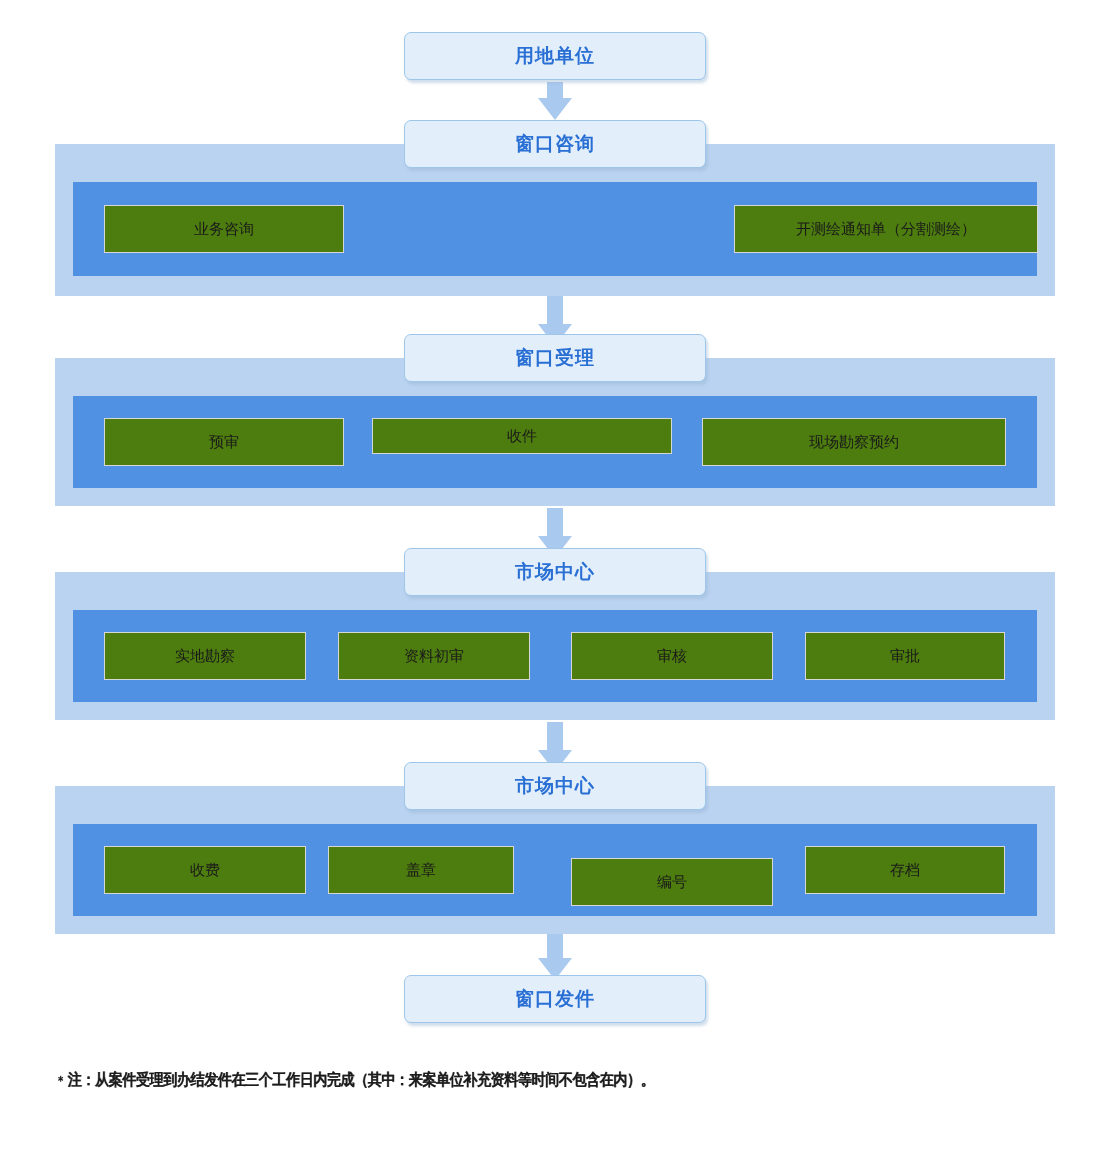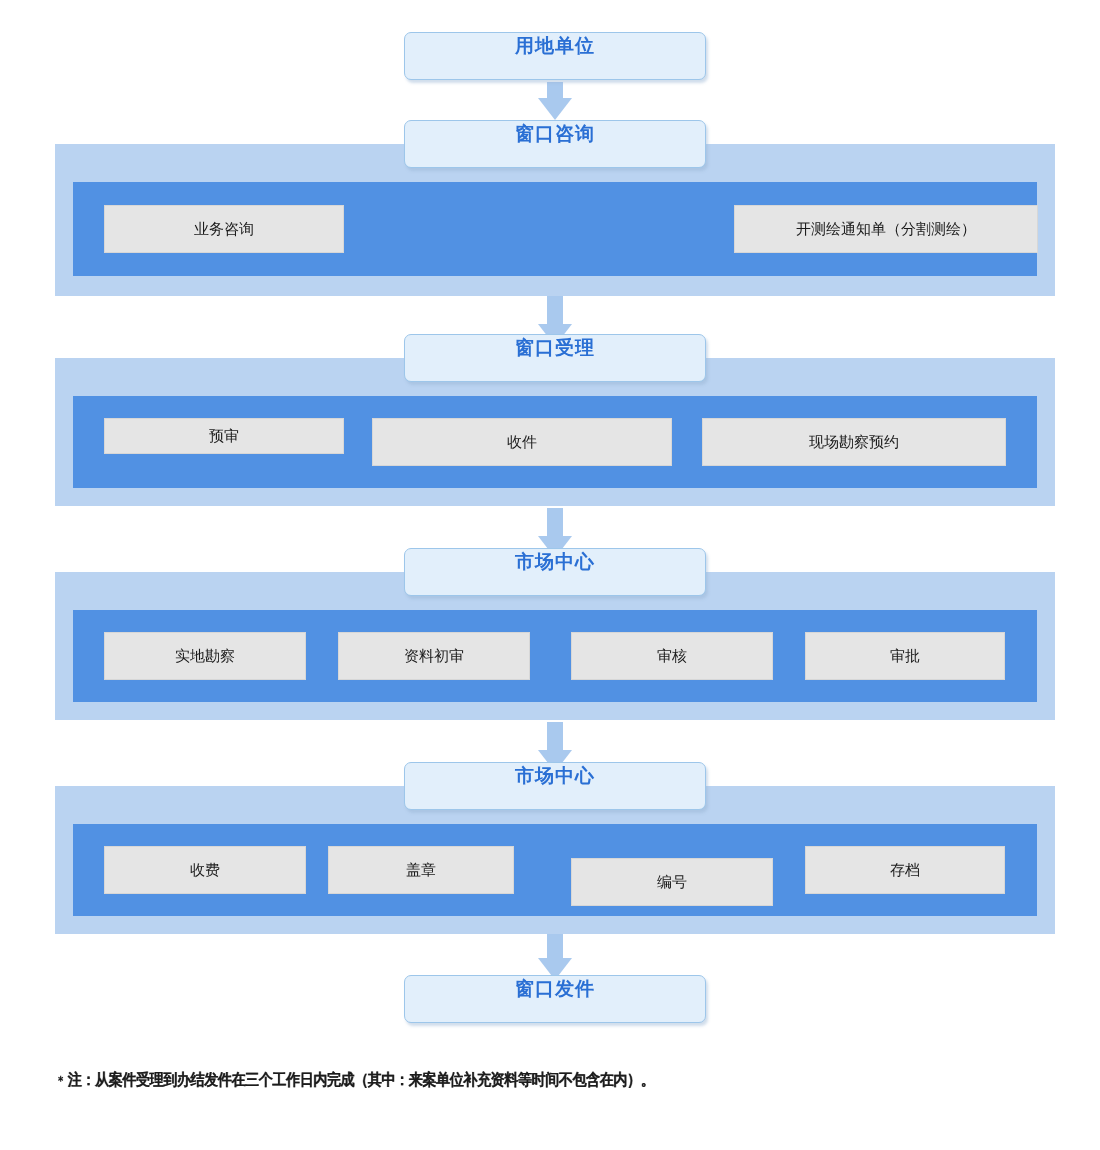--- a/index.html
+++ b/index.html
@@ -34,6 +34,7 @@
     font-weight: bold;
     letter-spacing: 1px;
     display: flex;
+    align-items: center;
     justify-content: center;
     z-index: 5;
   }

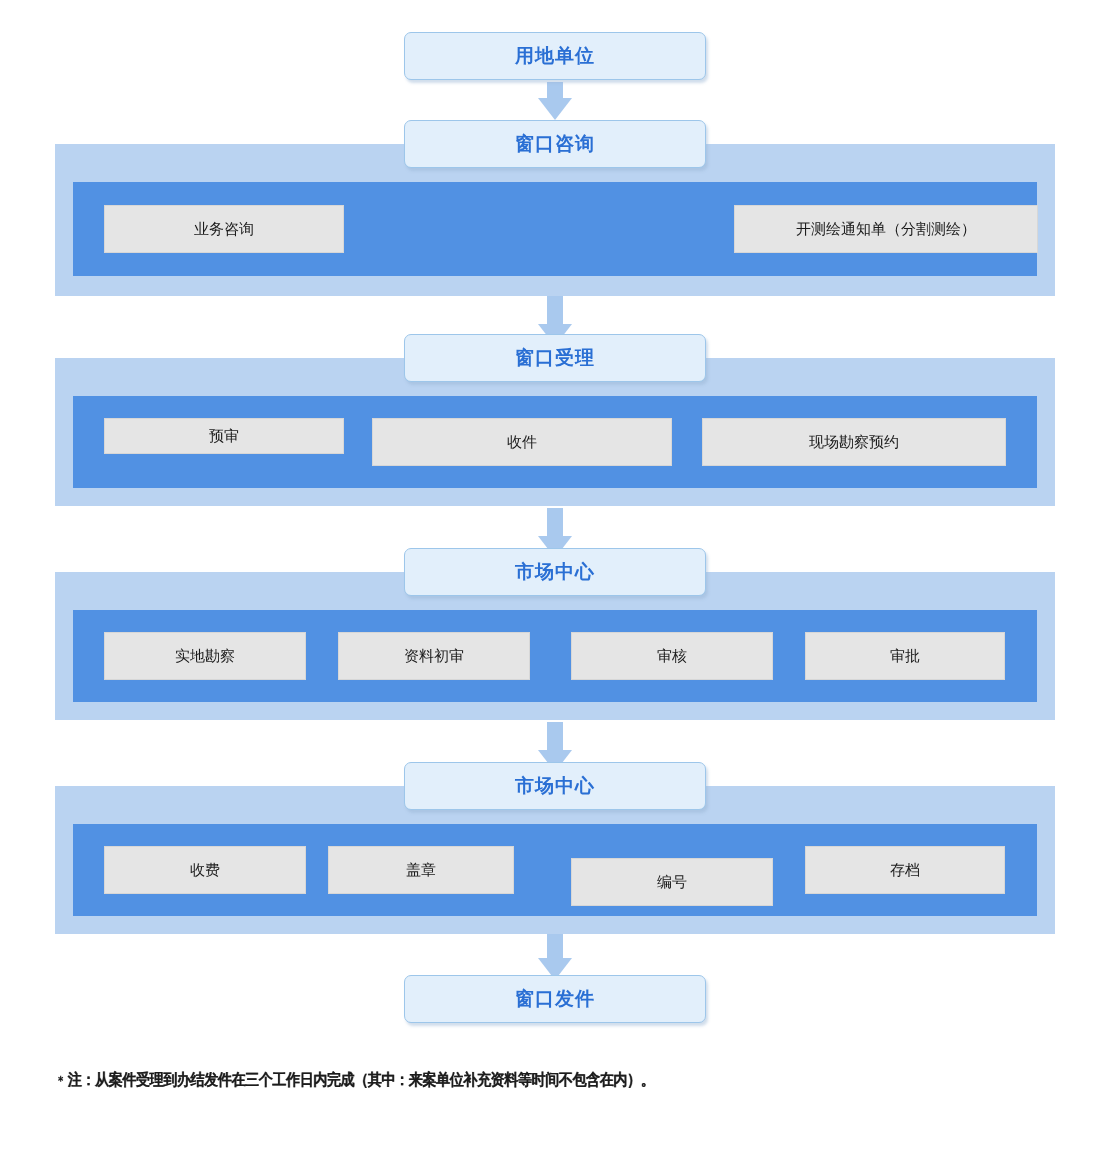--- a/index.html
+++ b/index.html
@@ -61,7 +61,7 @@
   .leaf-box {
     position: absolute;
     box-sizing: border-box;
-    background: #e5e5e5;
+    background: #4d7c0f;
     border: 1px solid #d7d7d7;
     color: #1a1a1a;
     font-size: 15px;

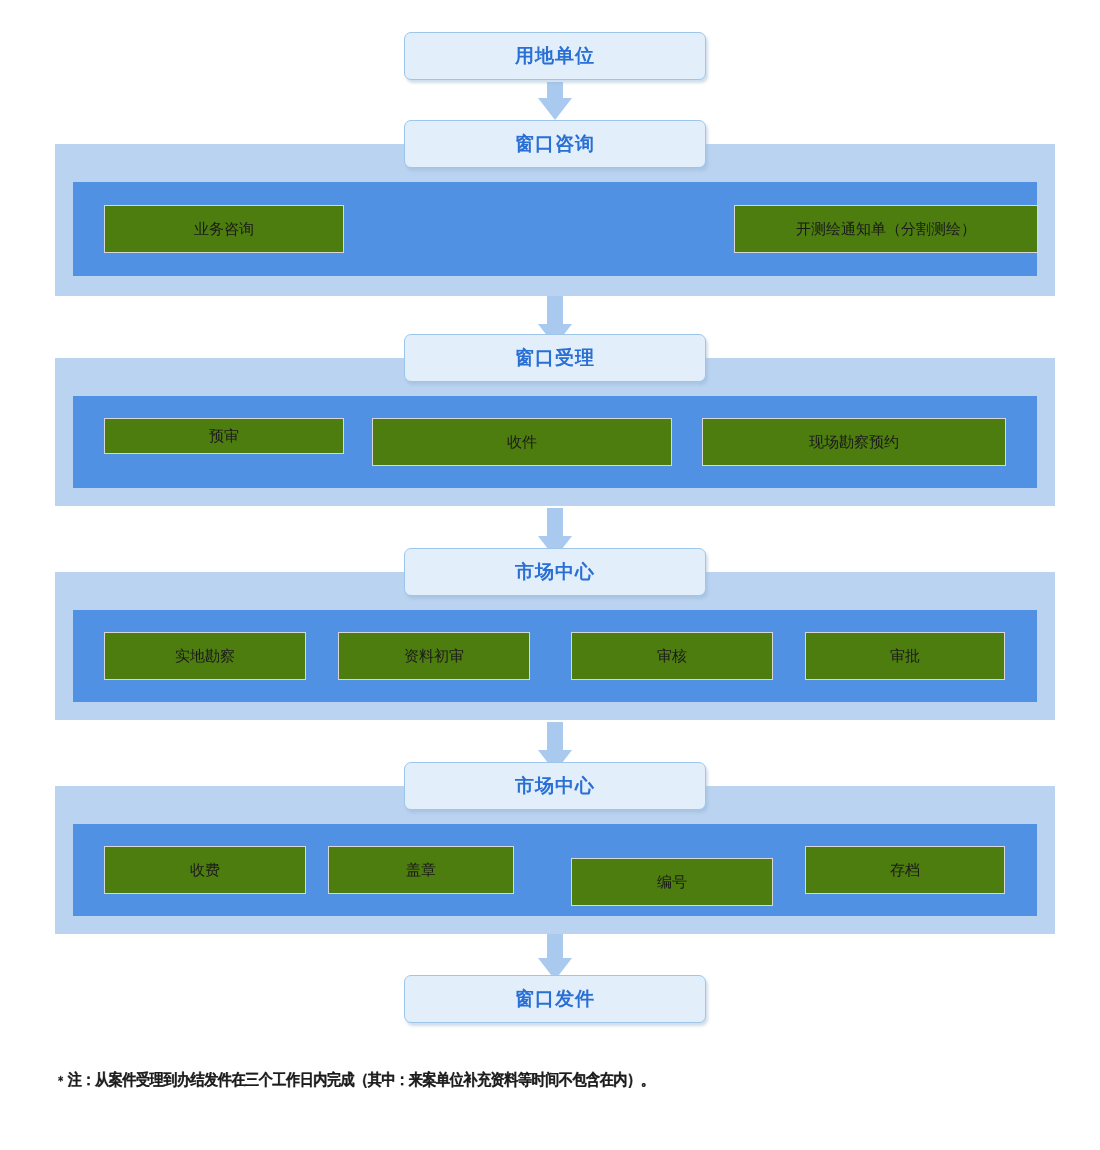--- a/index.html
+++ b/index.html
@@ -159,7 +159,7 @@
     <span>窗口受理</span>
   </div>
 
-  <div class="leaf-box" style="left:104px; top:418px; width:240px; height:36px;">
+  <div class="leaf-box" style="left:104px; top:418px; width:240px; height:48px;">
     <span>预审</span>
   </div>
   <div class="leaf-box" style="left:372px; top:418px; width:300px; height:48px;">

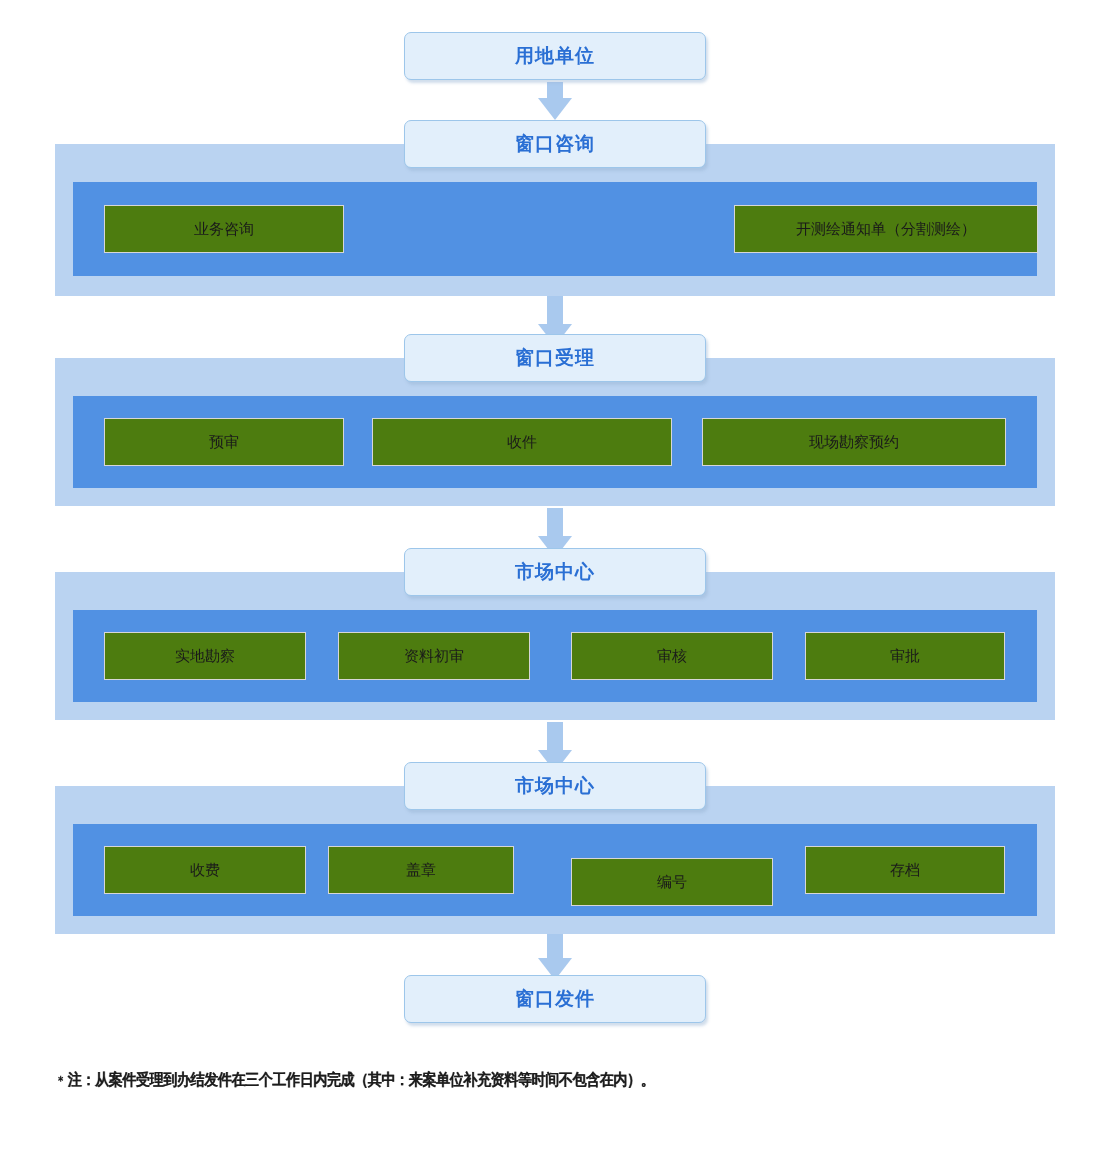--- a/index.html
+++ b/index.html
@@ -162,7 +162,7 @@
   <div class="leaf-box" style="left:104px; top:418px; width:240px; height:48px;">
     <span>预审</span>
   </div>
-  <div class="leaf-box" style="left:372px; top:418px; width:300px; height:48px;">
+  <div class="leaf-box" style="left:372px; top:418px; width:300px; height:36px;">
     <span>收件</span>
   </div>
   <div class="leaf-box" style="left:702px; top:418px; width:304px; height:48px;">

